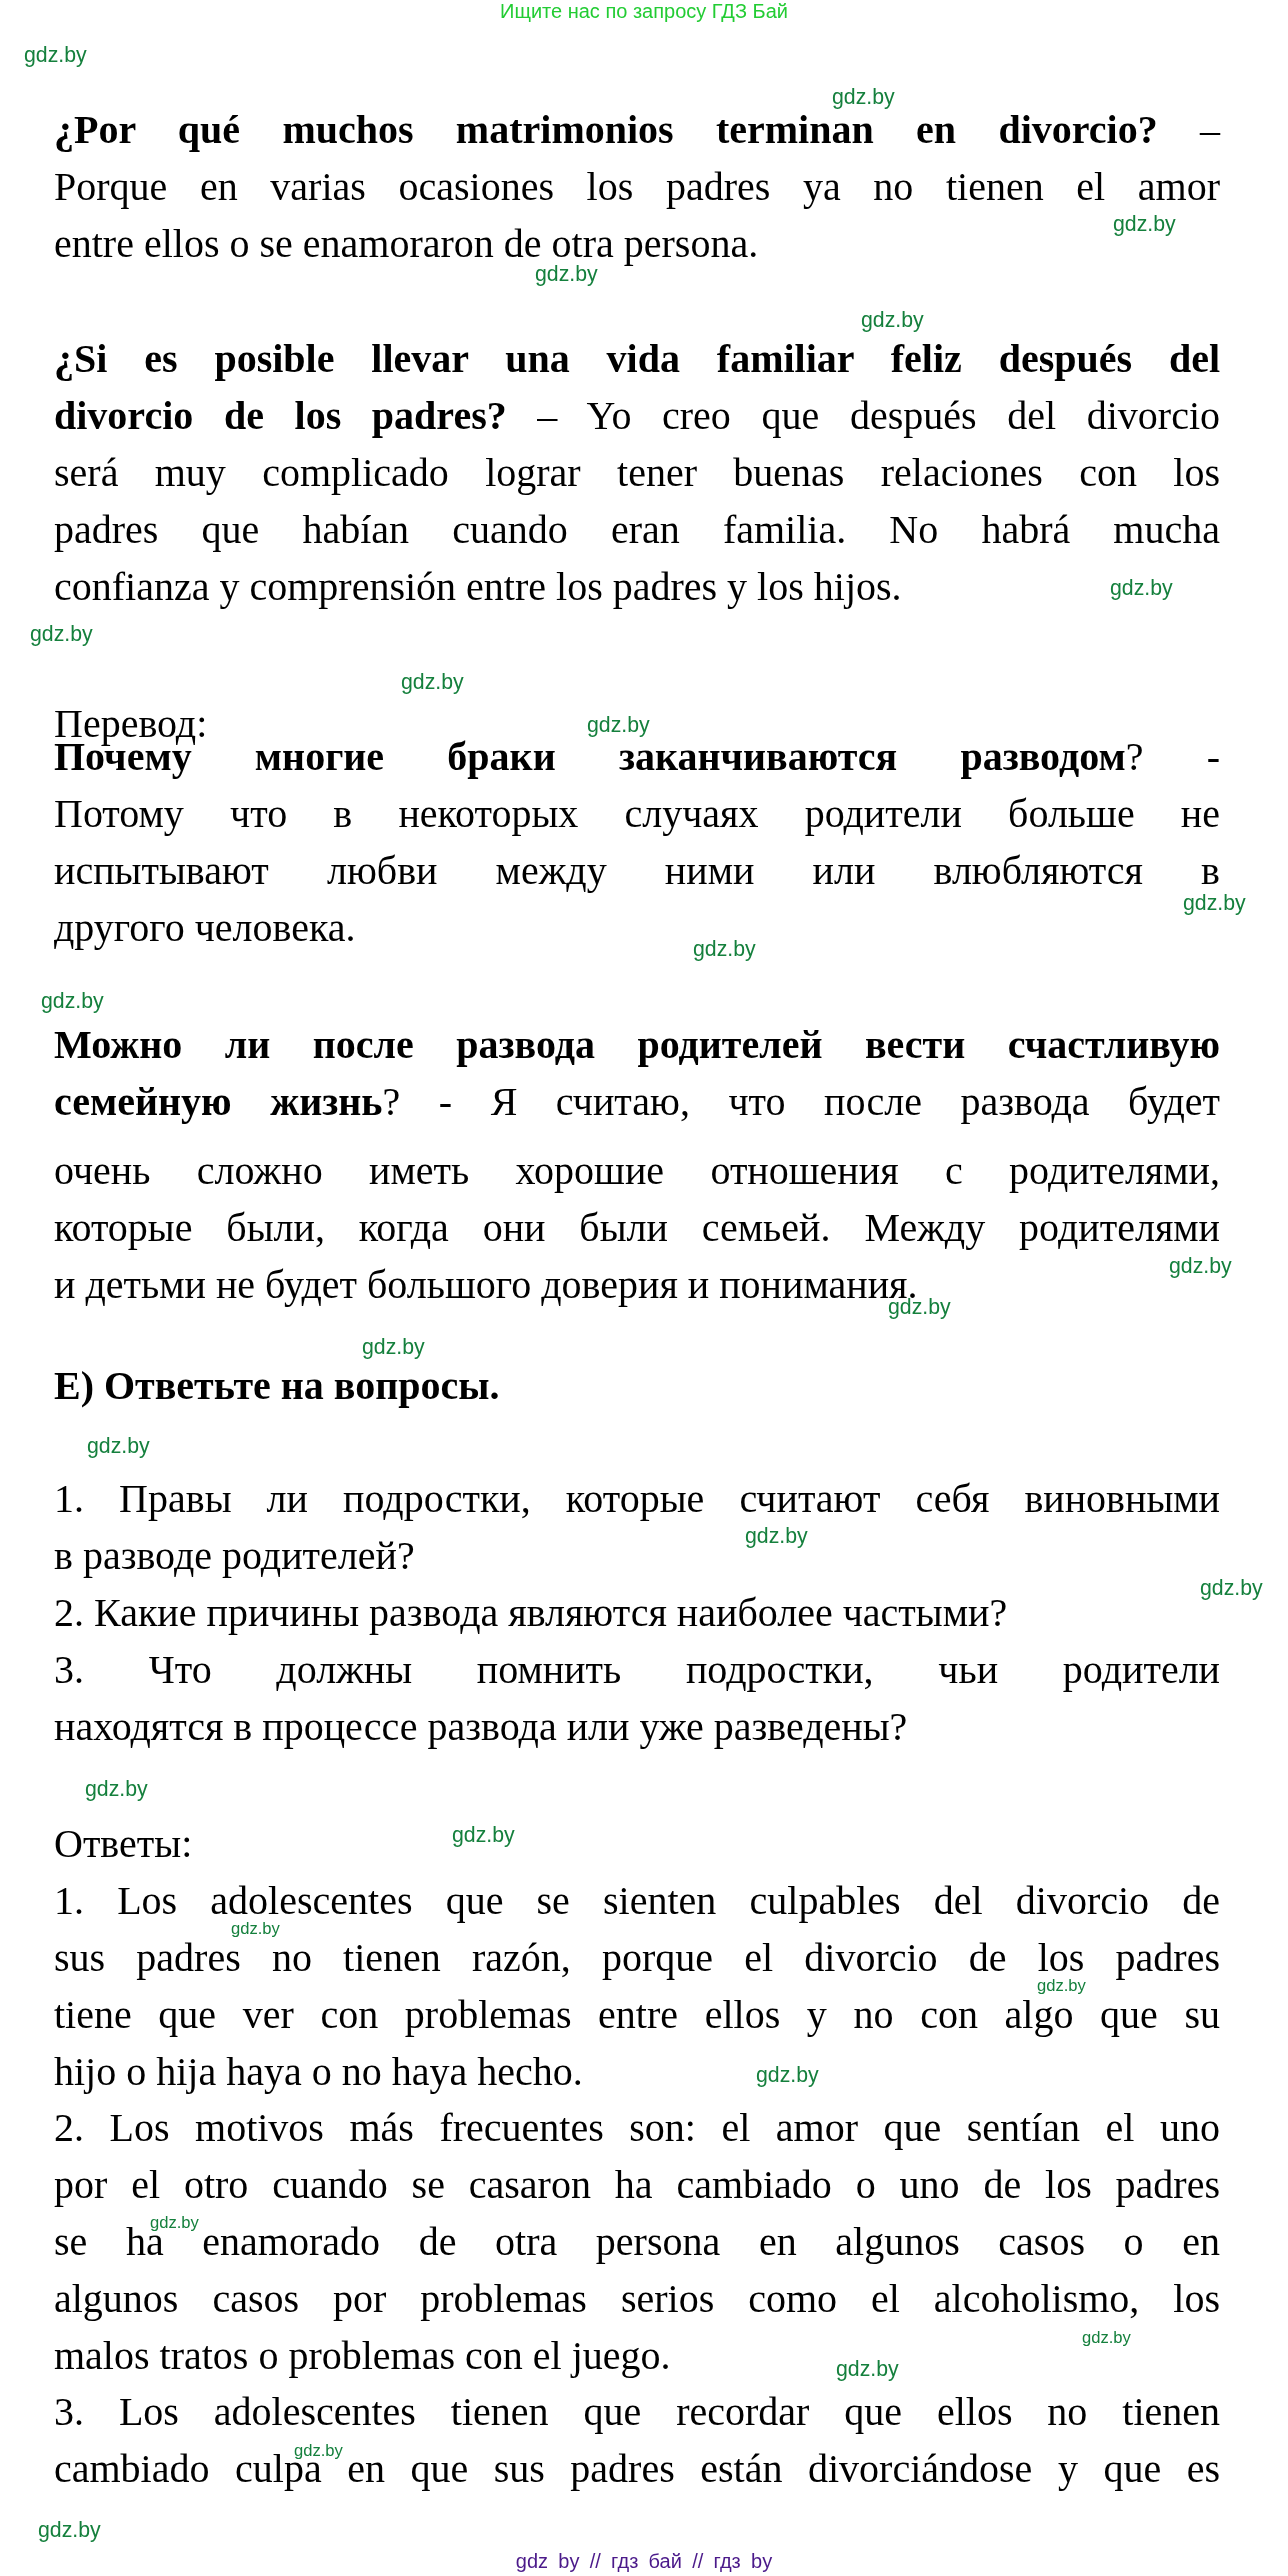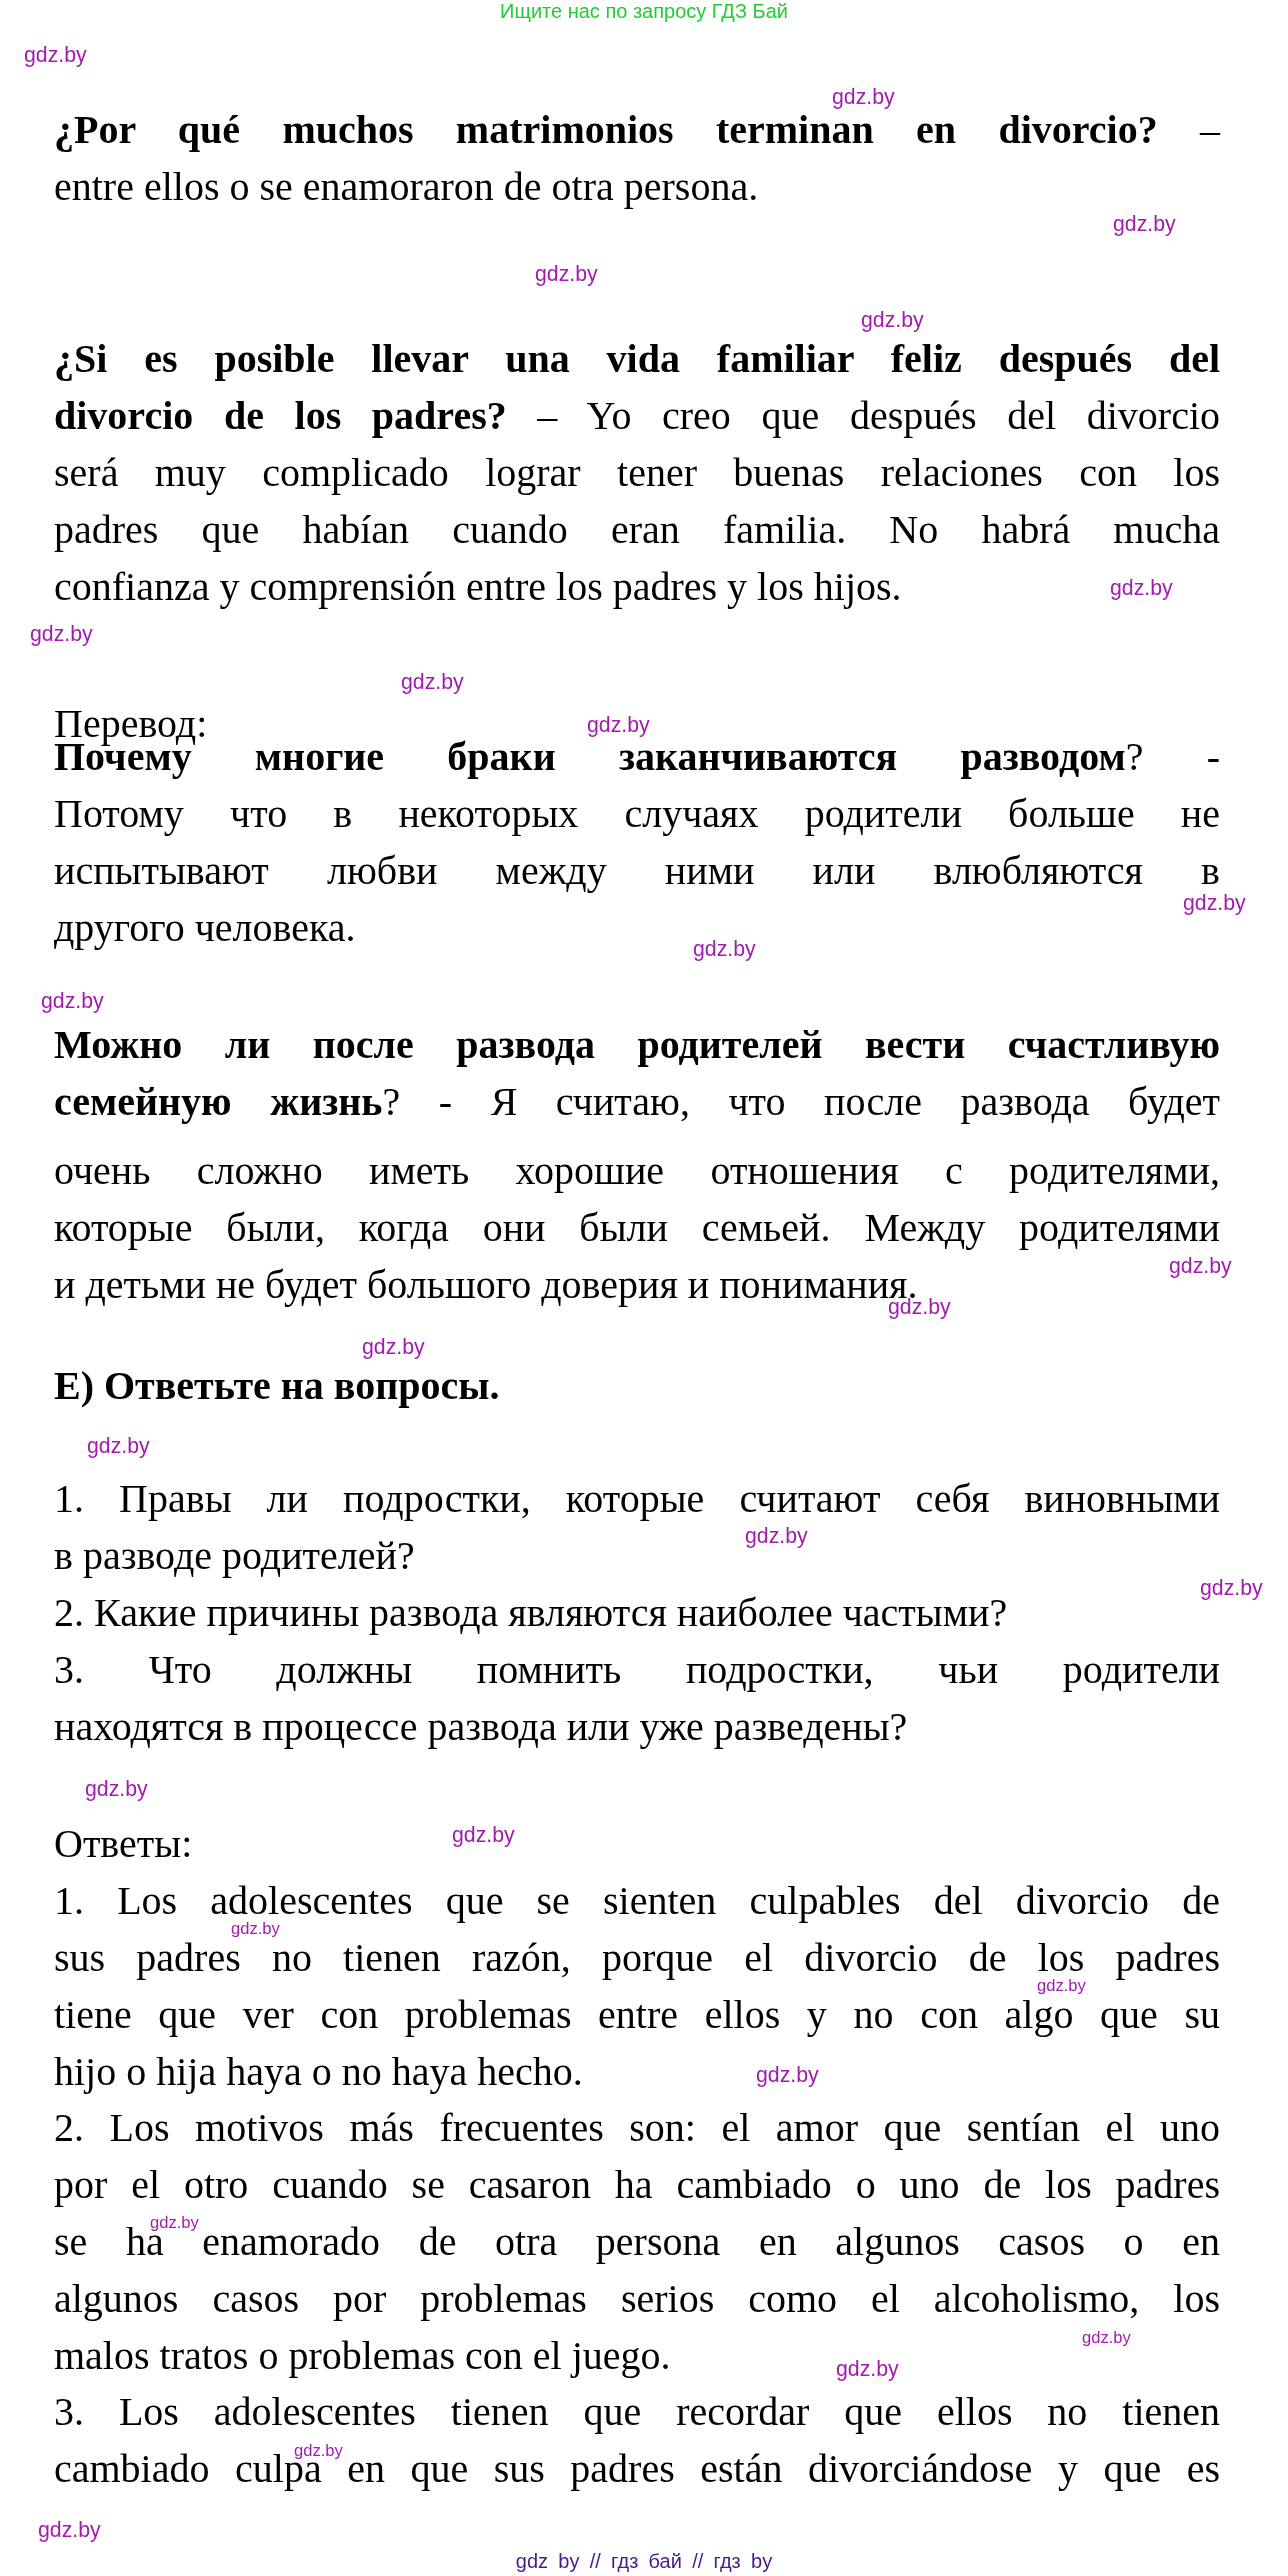--- a/index.html
+++ b/index.html
@@ -16,7 +16,7 @@
   }
   .wm {
     position: absolute; font-family: "Liberation Sans", sans-serif;
-    font-size: 21.3px; color: #a21caf; line-height: 24px; white-space: nowrap;
+    font-size: 21.3px; color: #15803d; line-height: 24px; white-space: nowrap;
   }
   .wm.small { font-size: 16.6px; }
   .block { position: absolute; left: 54px; width: 1166px; font-family: "Liberation Serif", serif; font-size: 40px; line-height: 57px; color: #000; text-align: justify; }

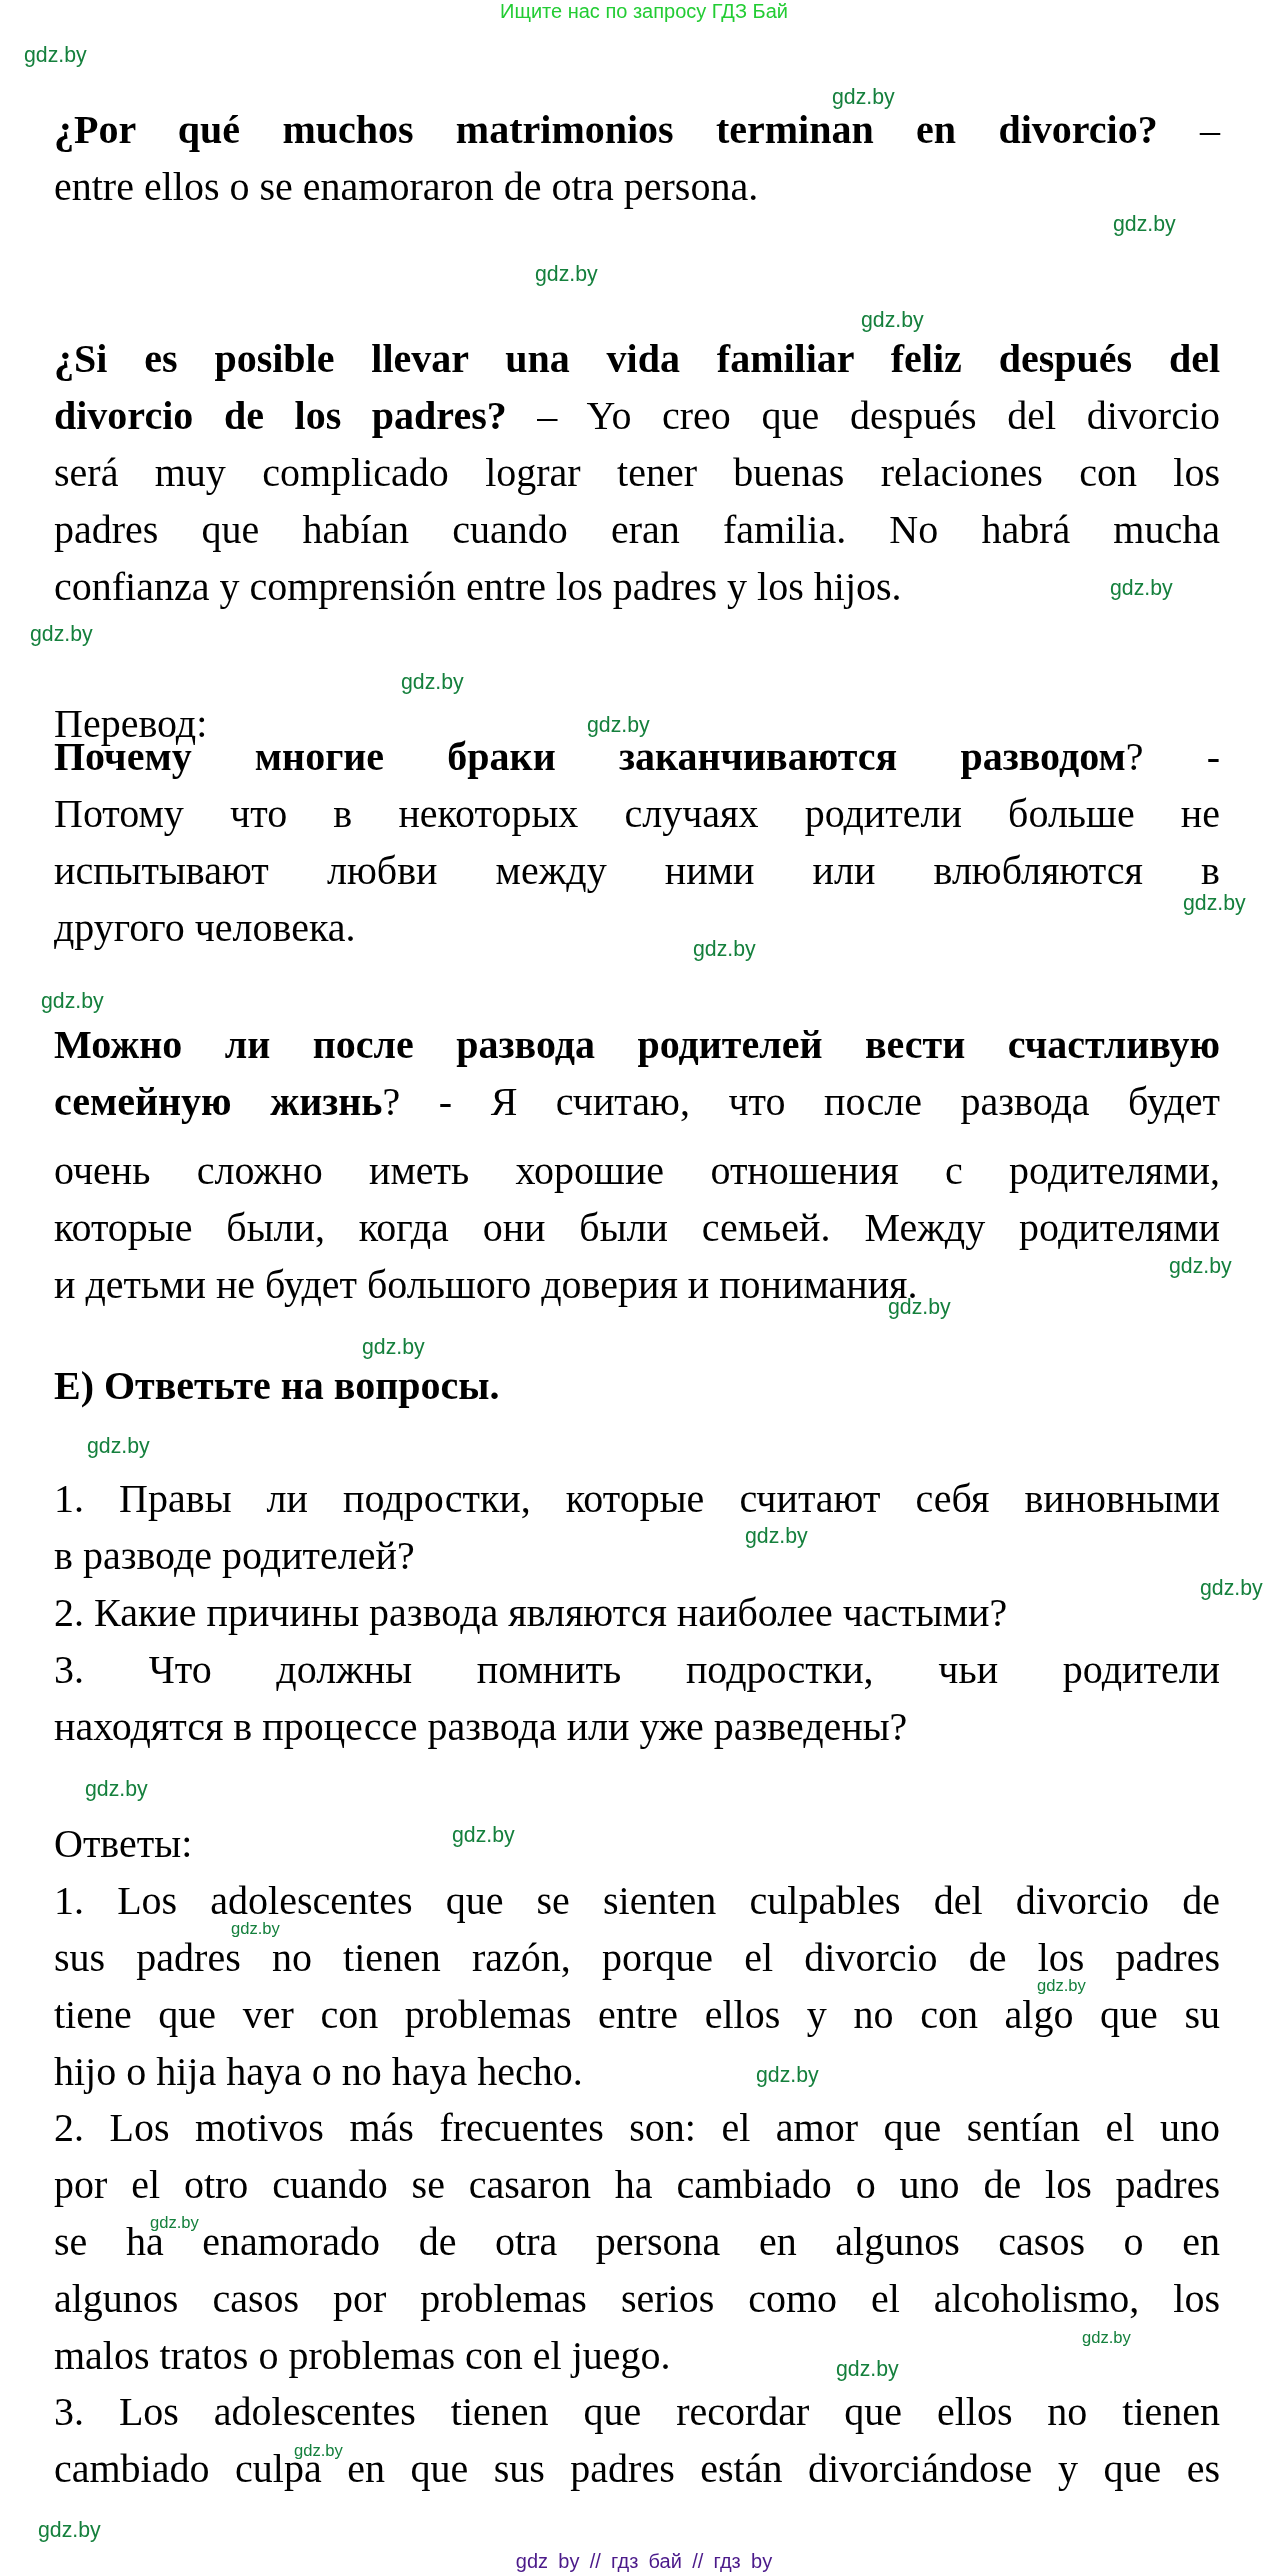--- a/index.html
+++ b/index.html
@@ -31,6 +31,7 @@
 
 <div class="block" style="top:101px;">
   <span class="line" style="white-space: normal;"><b class="hd">¿Por qué muchos matrimonios terminan en divorcio?</b><span> –</span></span>
+  <span class="line" style="white-space: normal;">Porque en varias ocasiones los padres ya no tienen el amor</span>
   <span class="line last" style="white-space: normal;">entre ellos o se enamoraron de otra persona.</span>
 </div>
 

